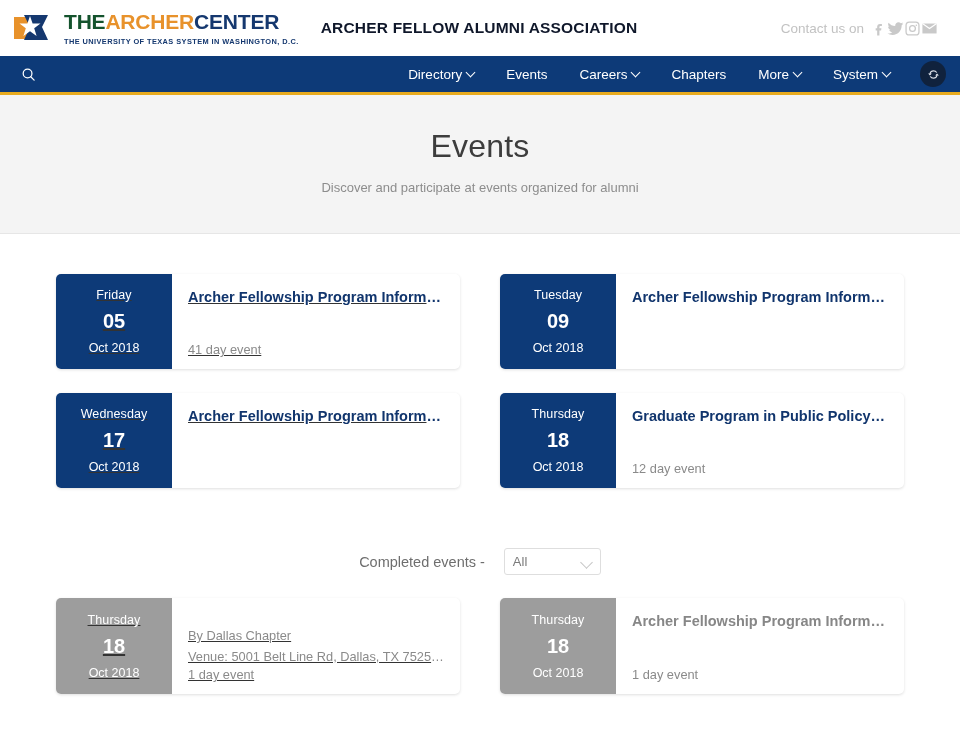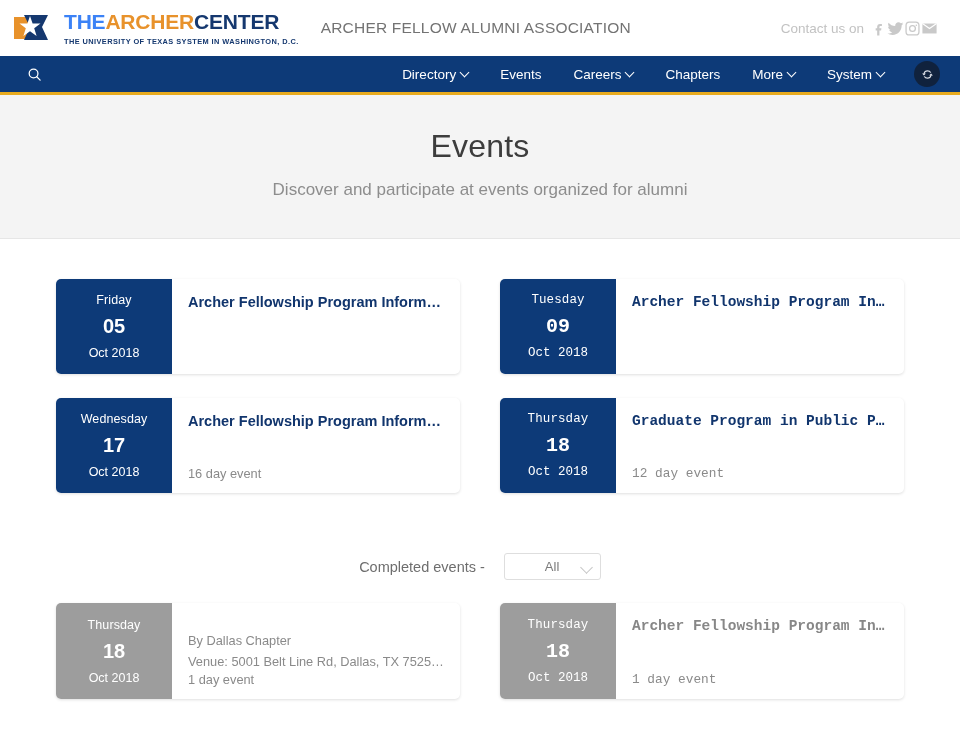--- a/index.html
+++ b/index.html
@@ -26,7 +26,7 @@
   .logo-line1 {
     font-size:21px; font-weight:bold; letter-spacing:-0.2px; white-space:nowrap;
   }
-  .lt-the  { color:#3b82f6; }
+  .lt-the  { color:#14532d; }
   .lt-arch { color:#e8922b; }
   .lt-cent { color:#15386f; }
   .logo-line2 {

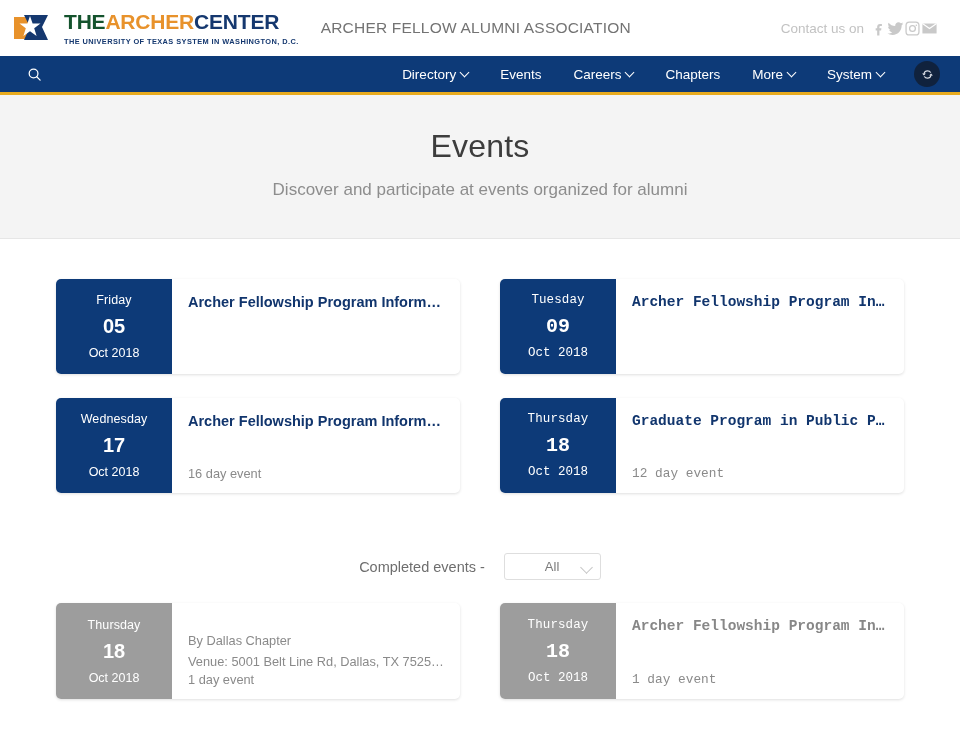--- a/index.html
+++ b/index.html
@@ -35,7 +35,7 @@
   }
   .site-title {
     margin-left:22px;
-    font-size:15.5px; font-weight:normal; color:#737373;
+    font-size:15.5px; font-weight:bold; color:#0f172a;
     letter-spacing:0.2px; white-space:nowrap;
   }
   .topbar-right {

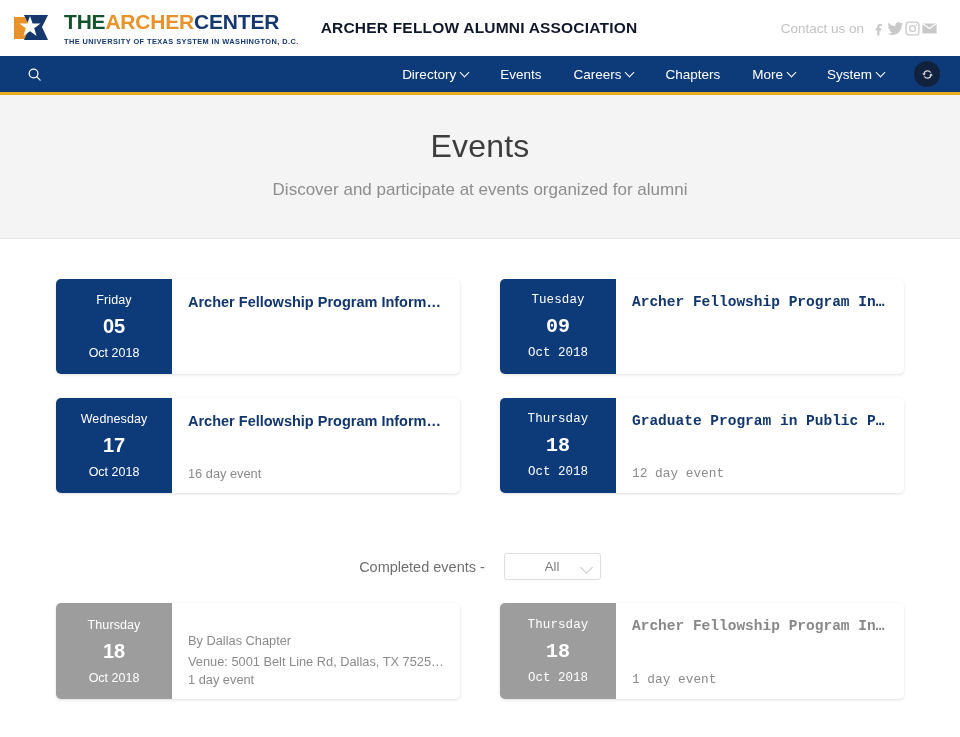--- a/index.html
+++ b/index.html
@@ -52,7 +52,7 @@
     border-bottom:3px solid #e8ab1f;
     display:flex;
     align-items:center;
-    padding:0 20px;
+    padding:0 14px;
     position:relative;
   }
   .nav-search { width:28px; height:28px; display:flex; align-items:center; justify-content:center; cursor:pointer; }

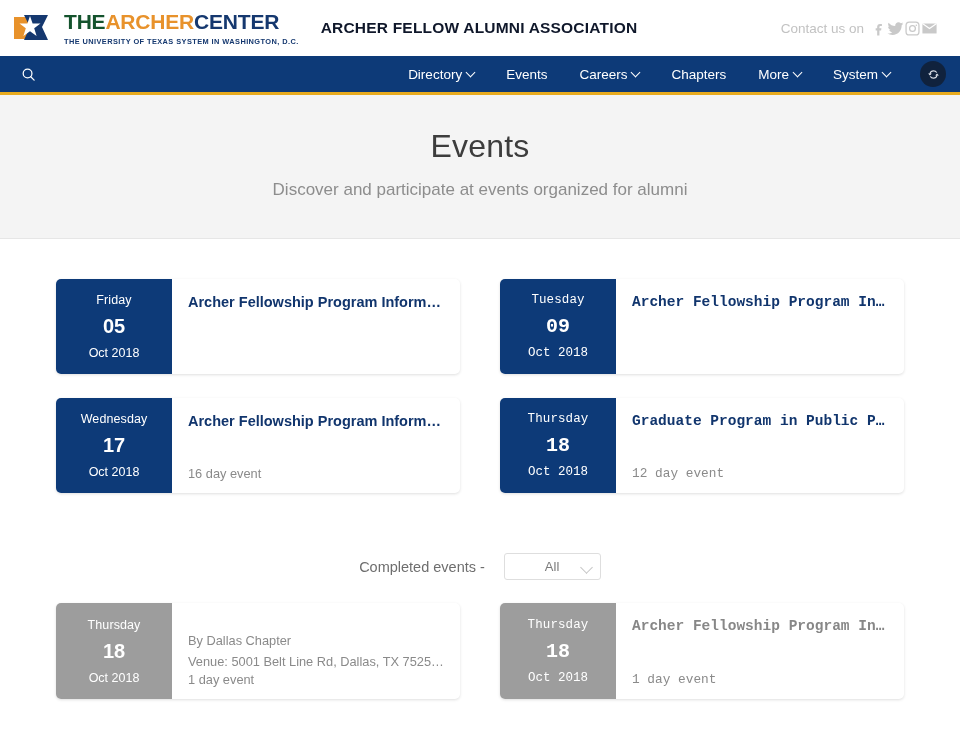--- a/index.html
+++ b/index.html
@@ -94,7 +94,7 @@
   }
   .hero p {
     margin:15px 0 0;
-    font-size:17px; color:#8d8d8d;
+    font-size:13px; color:#8d8d8d;
   }
 
   

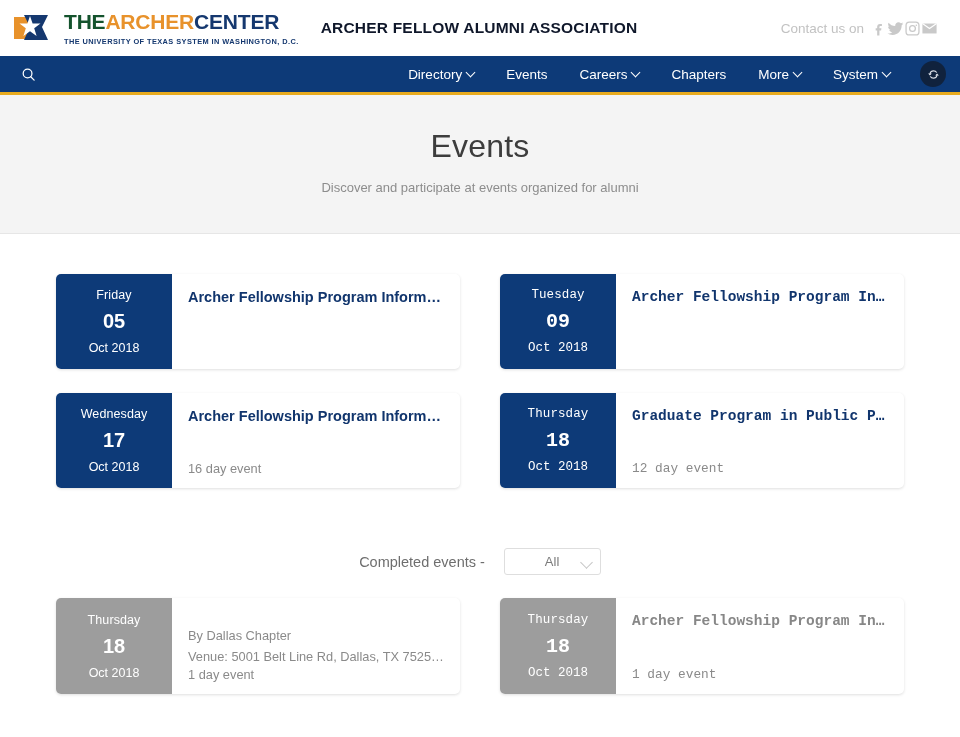--- a/index.html
+++ b/index.html
@@ -104,7 +104,7 @@
     margin-top:40px;
   }
   .col { width:50%; display:flex; }
-  .col-left  { padding-right:20px; }
+  .col-left  { padding-right:20px;text-decoration:underline; }
   .col-right { padding-left:20px;font-family:Liberation Mono, monospace; }
 
   .event-card {

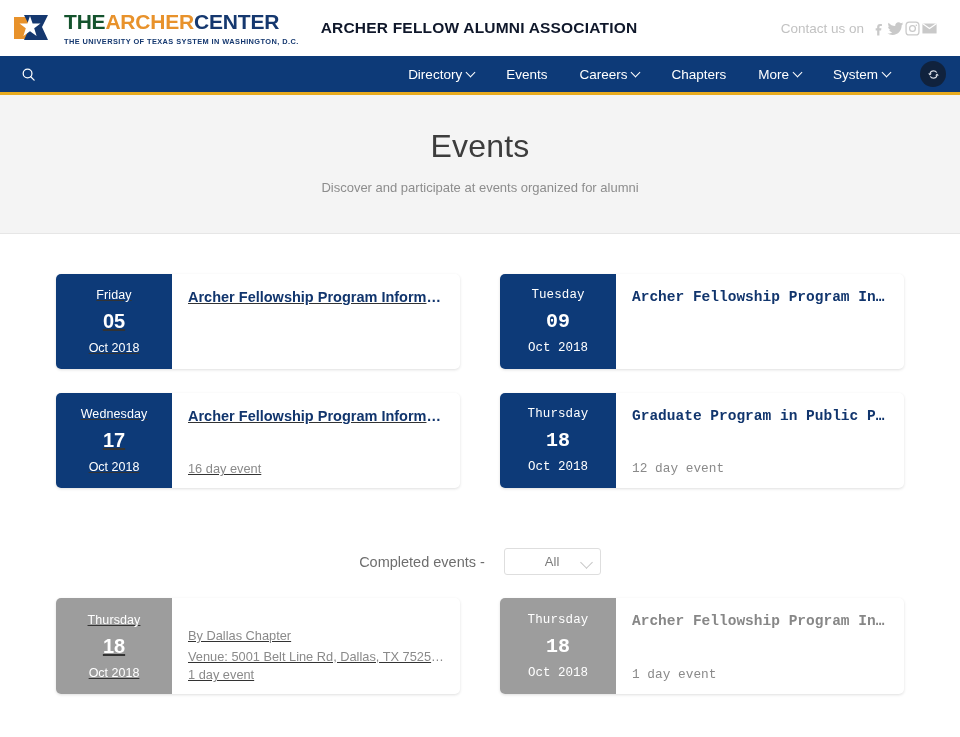--- a/index.html
+++ b/index.html
@@ -105,7 +105,7 @@
   }
   .col { width:50%; display:flex; }
   .col-left  { padding-right:20px;text-decoration:underline; }
-  .col-right { padding-left:20px;font-family:Liberation Mono, monospace; }
+  .col-right { padding-left:20px; }
 
   .event-card {
     display:flex;

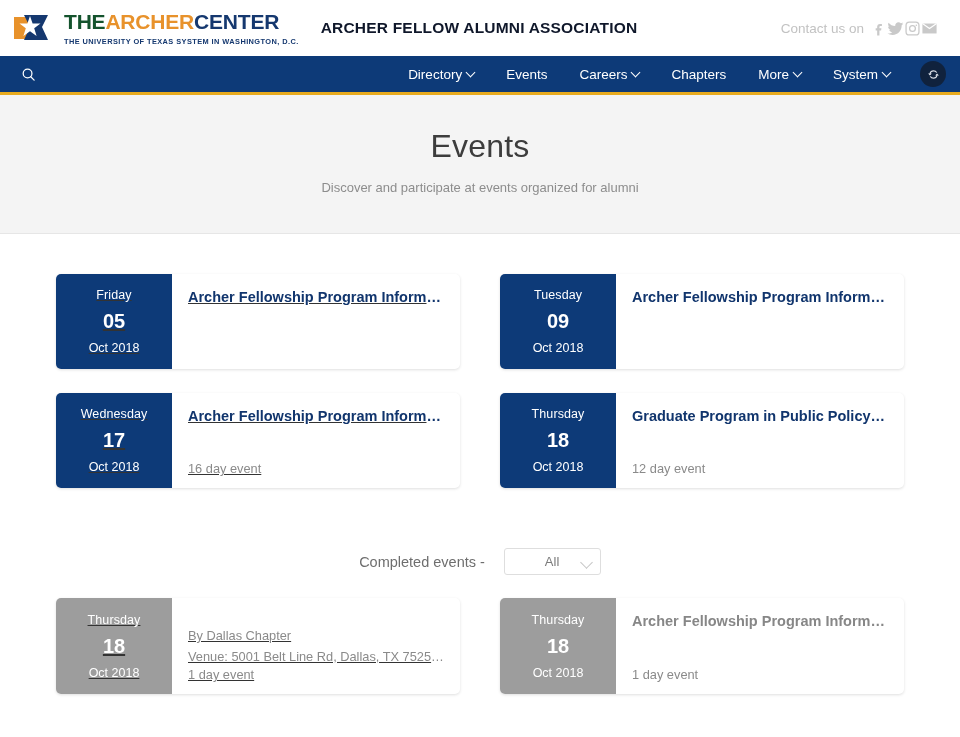--- a/index.html
+++ b/index.html
@@ -277,6 +277,7 @@
         <div class="event-body">
           <div class="event-title">Archer Fellowship Program Informa...</div>
           <div class="event-spacer"></div>
+          <div class="event-duration">41 day event</div>
         </div>
       </div>
     </div>

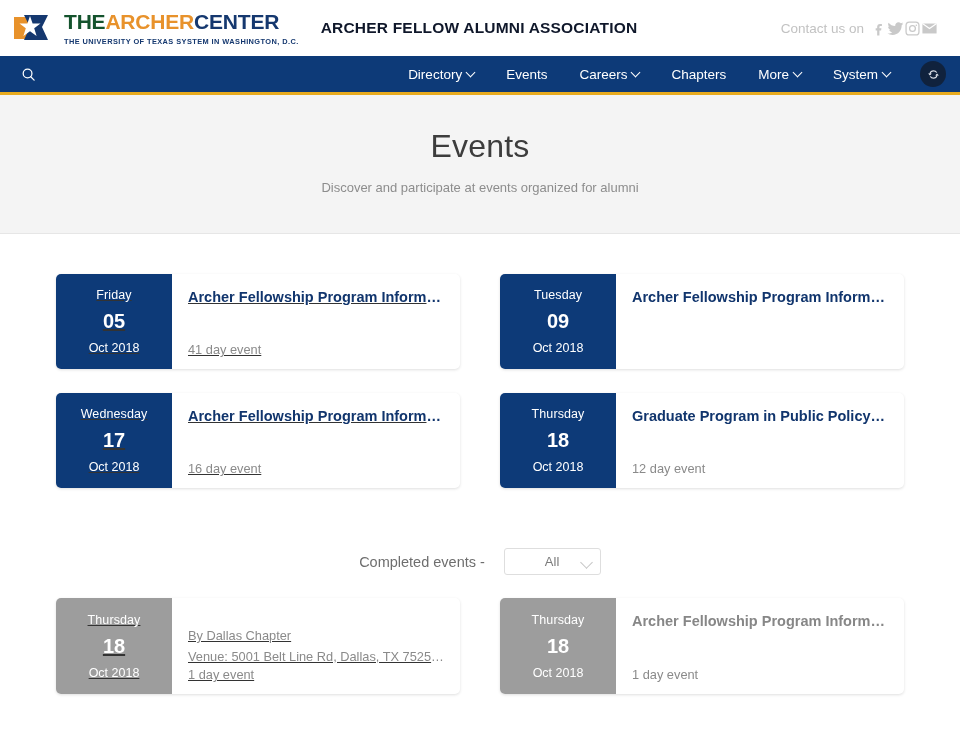--- a/index.html
+++ b/index.html
@@ -306,7 +306,6 @@
         <div class="event-body">
           <div class="event-title">Archer Fellowship Program Informa...</div>
           <div class="event-spacer"></div>
-          <div class="event-duration">16 day event</div>
         </div>
       </div>
     </div>

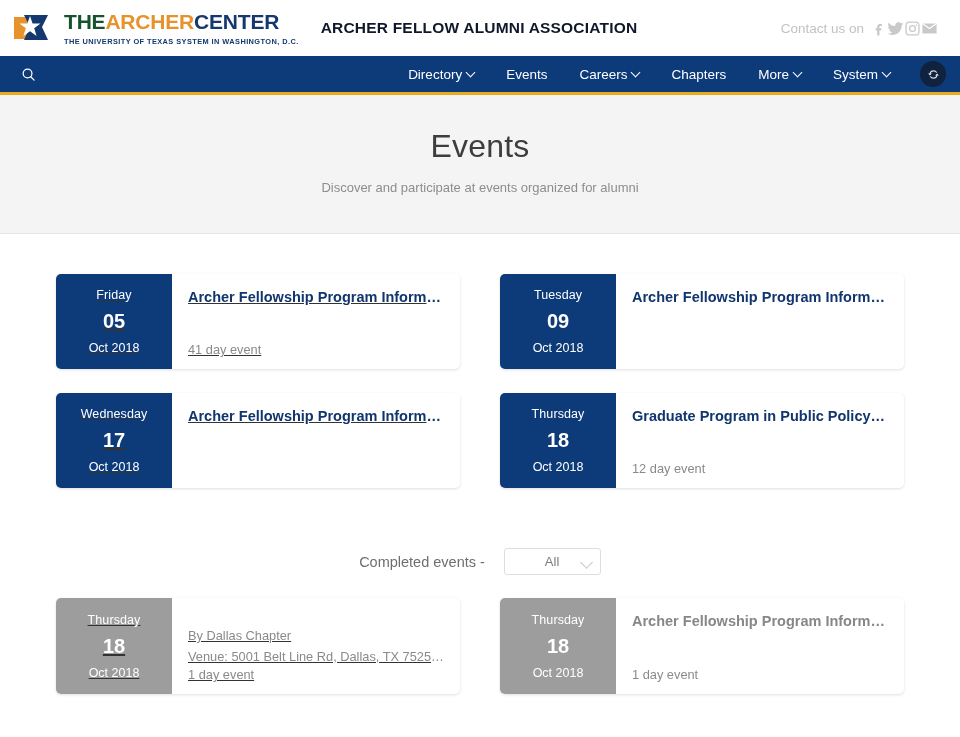--- a/index.html
+++ b/index.html
@@ -167,7 +167,7 @@
     padding:0 8px;
     cursor:pointer;
   }
-  .select-value { font-size:13px; color:#7b7b7b;margin-left:32px; }
+  .select-value { font-size:13px; color:#7b7b7b; }
   .select-caret {
     position:absolute; right:9px; top:9px;
     width:9px; height:9px;

